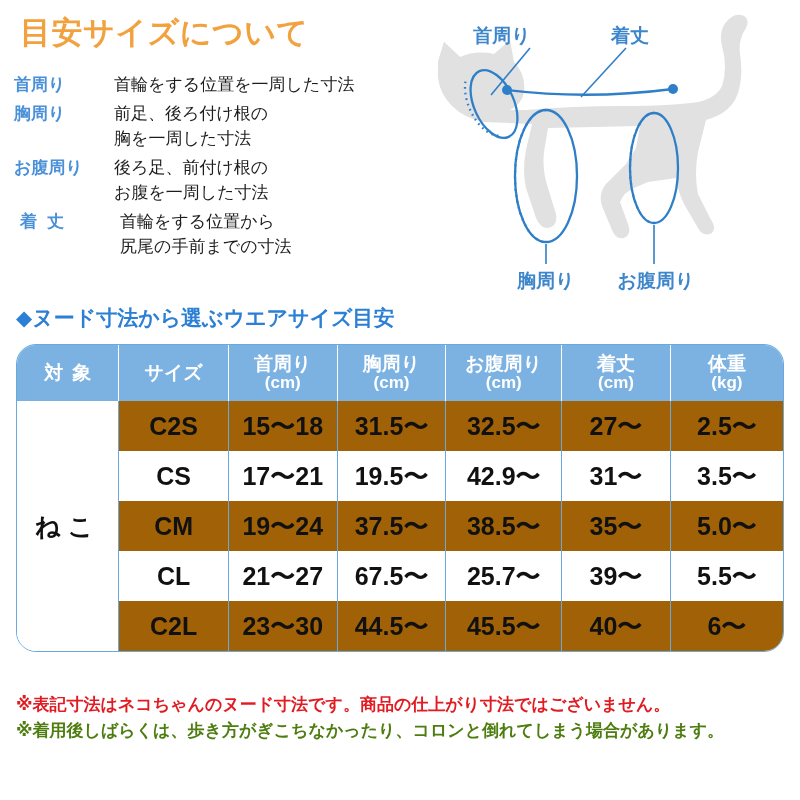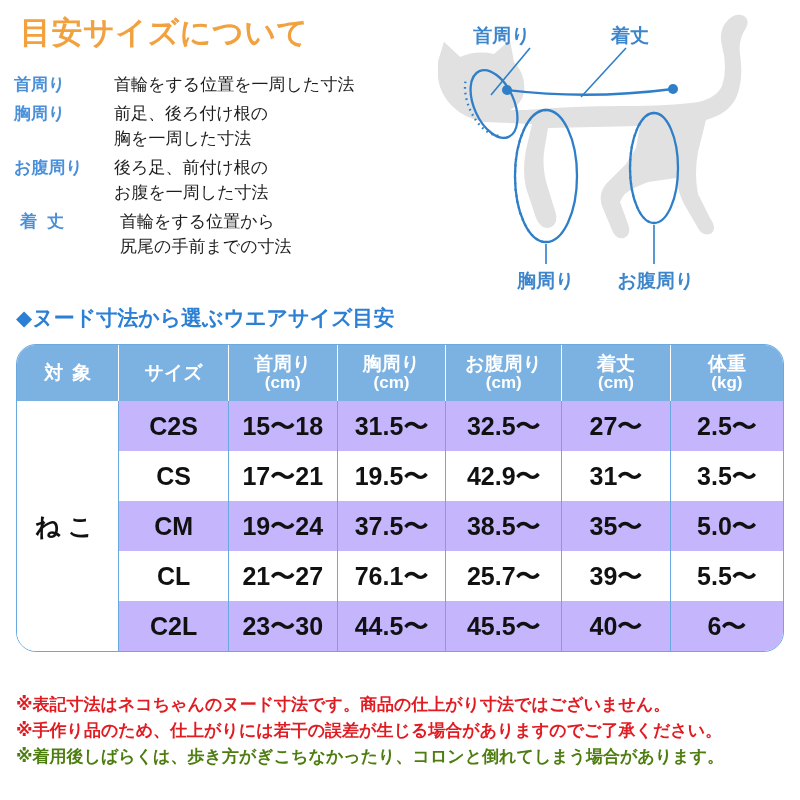--- a/index.html
+++ b/index.html
@@ -136,7 +136,7 @@
     color: #111111;
     background: #ffffff;
   }
-  tbody tr.shaded td { background: #c4b5fd; }
+  tbody tr.shaded td { background: #a16207; }
   td.target-cell {
     background: #ffffff !important;
     color: #4a90d9;

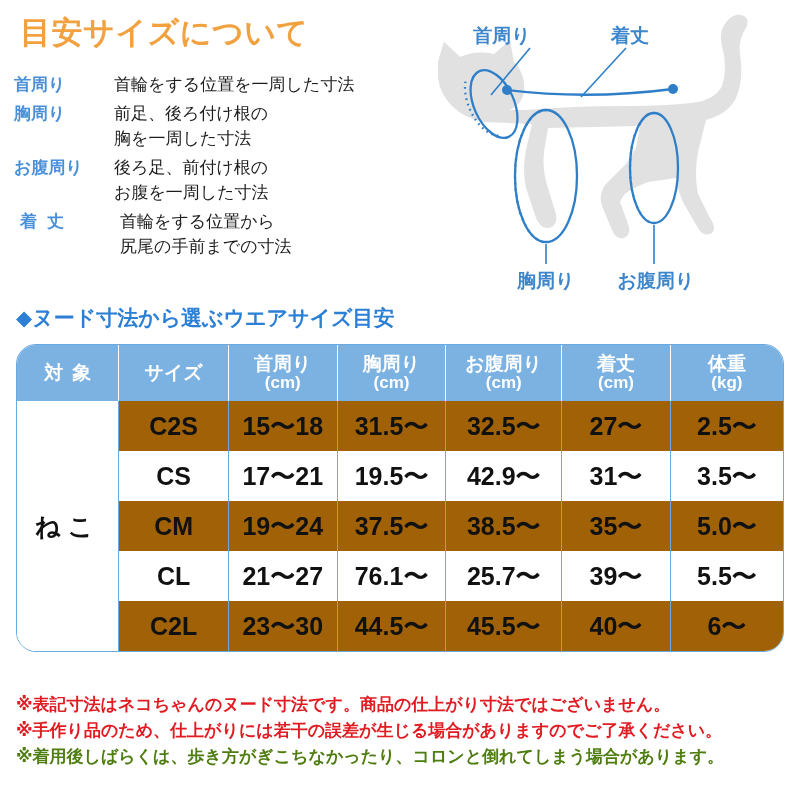--- a/index.html
+++ b/index.html
@@ -319,7 +319,7 @@
         <tr>
           <td>CL</td>
           <td>21〜27</td>
-          <td>76.1〜</td>
+          <td>67.5〜</td>
           <td>25.7〜</td>
           <td>39〜</td>
           <td>5.5〜</td>

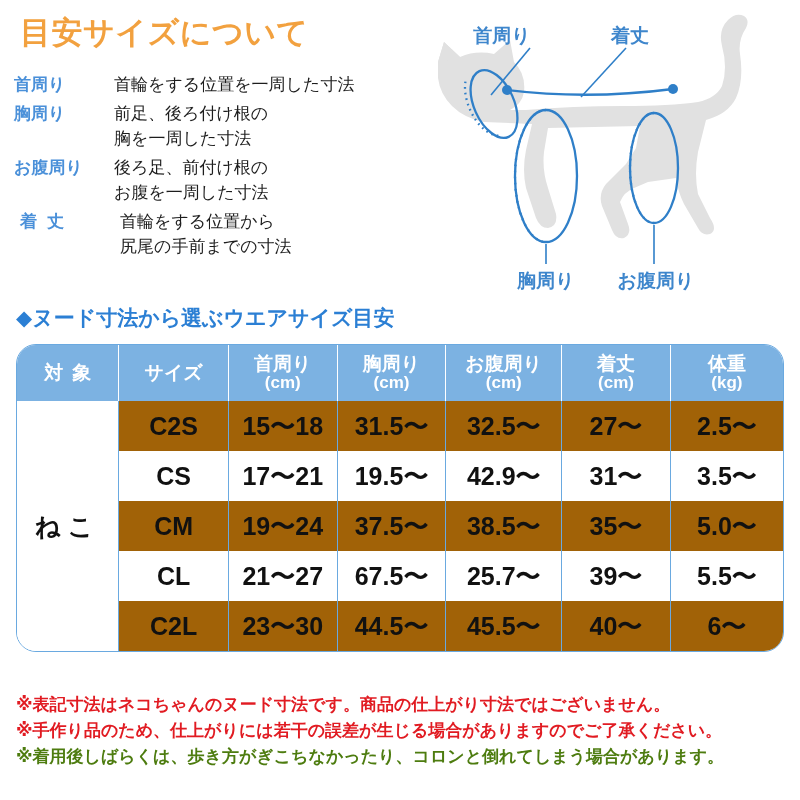--- a/index.html
+++ b/index.html
@@ -338,7 +338,6 @@
 
   <div class="notes">
     <div class="note red">※表記寸法はネコちゃんのヌード寸法です。商品の仕上がり寸法ではございません。</div>
-    <div class="note red">※手作り品のため、仕上がりには若干の誤差が生じる場合がありますのでご了承ください。</div>
     <div class="note dark">※着用後しばらくは、歩き方がぎこちなかったり、コロンと倒れてしまう場合があります。</div>
   </div>
 

